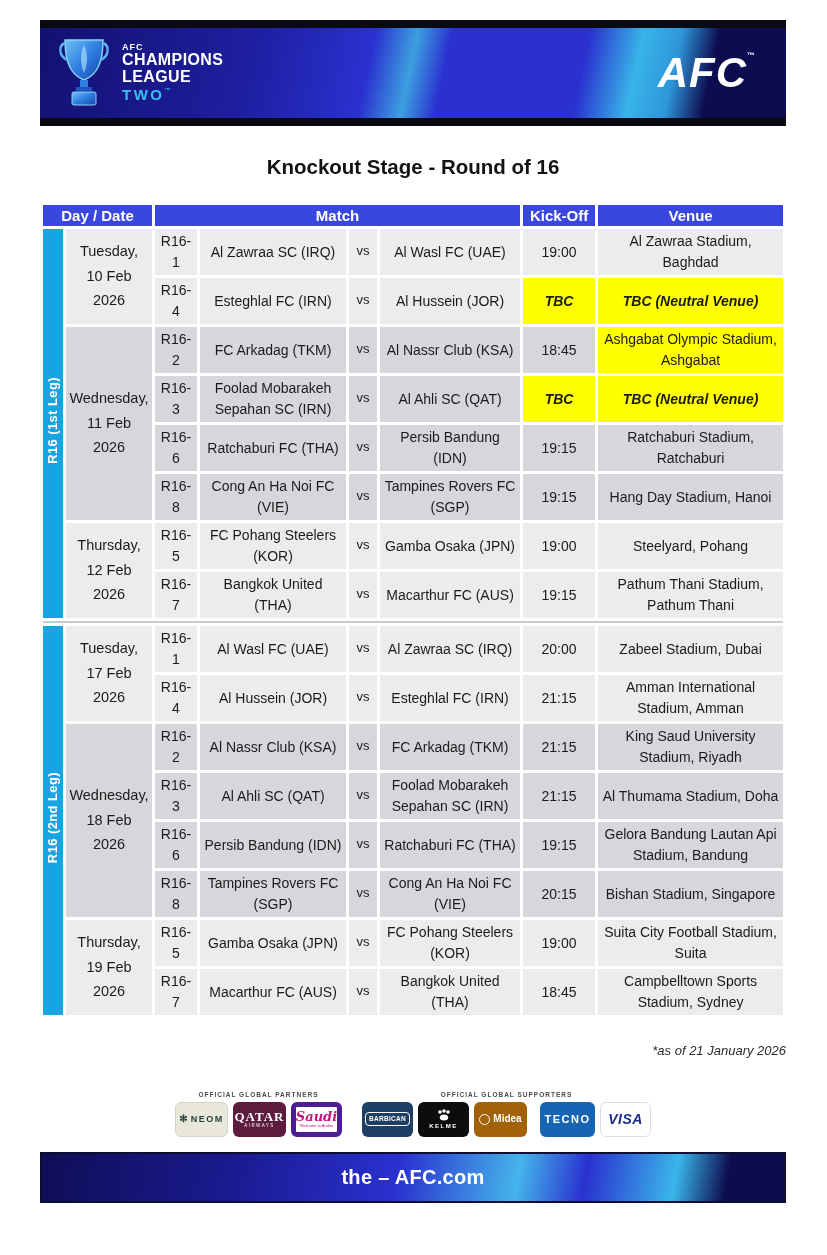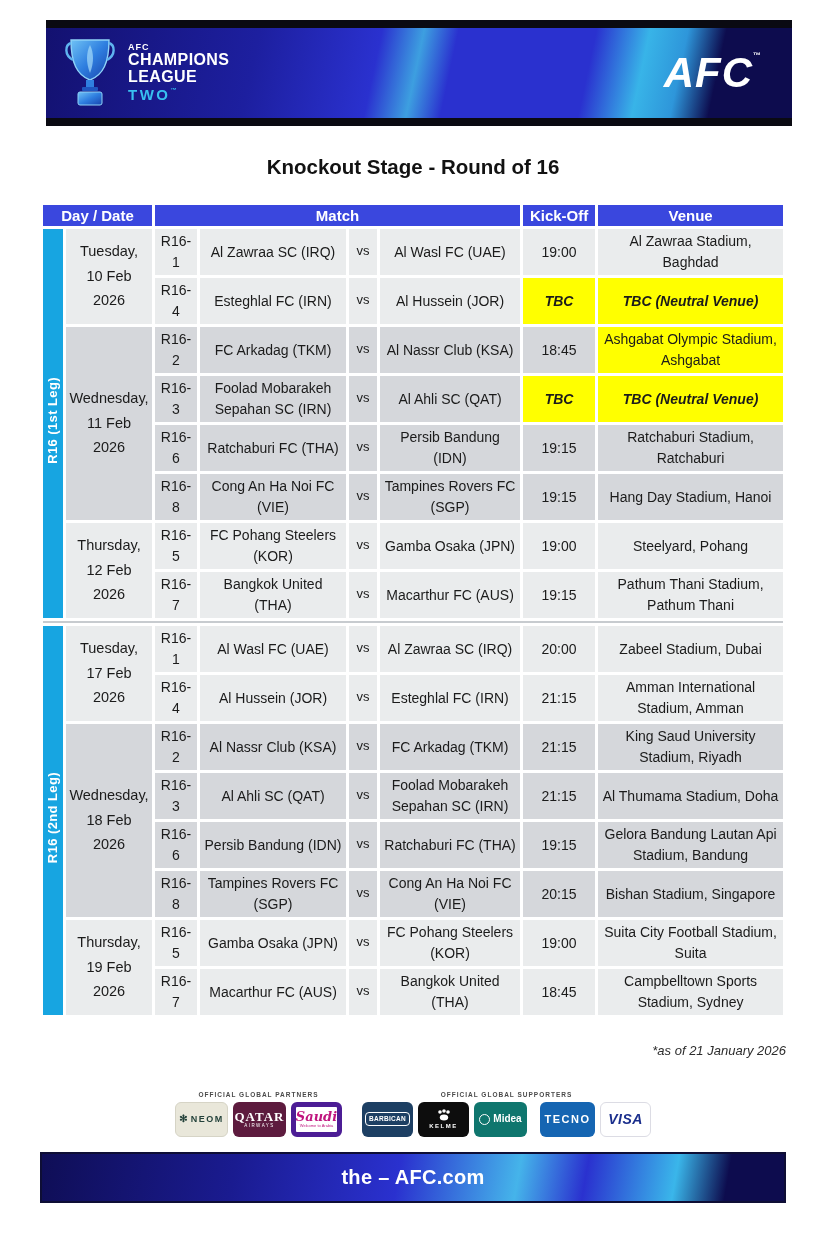--- a/index.html
+++ b/index.html
@@ -27,7 +27,7 @@
       #3d9fe0 49.5%, #2a31cf 54%,
       #2a31cf 72%, #38b4e8 79%, #2e96da 84%,
       #0d0c4e 89%, #0d0c4e 100%);
-    display: flex; align-items: center; justify-content: space-between; margin-left: 6px;
+    display: flex; align-items: center; justify-content: space-between;
   }
   .logo-left { display: flex; align-items: center; margin-left: 16px; }
   .trophy { margin-right: 10px; }

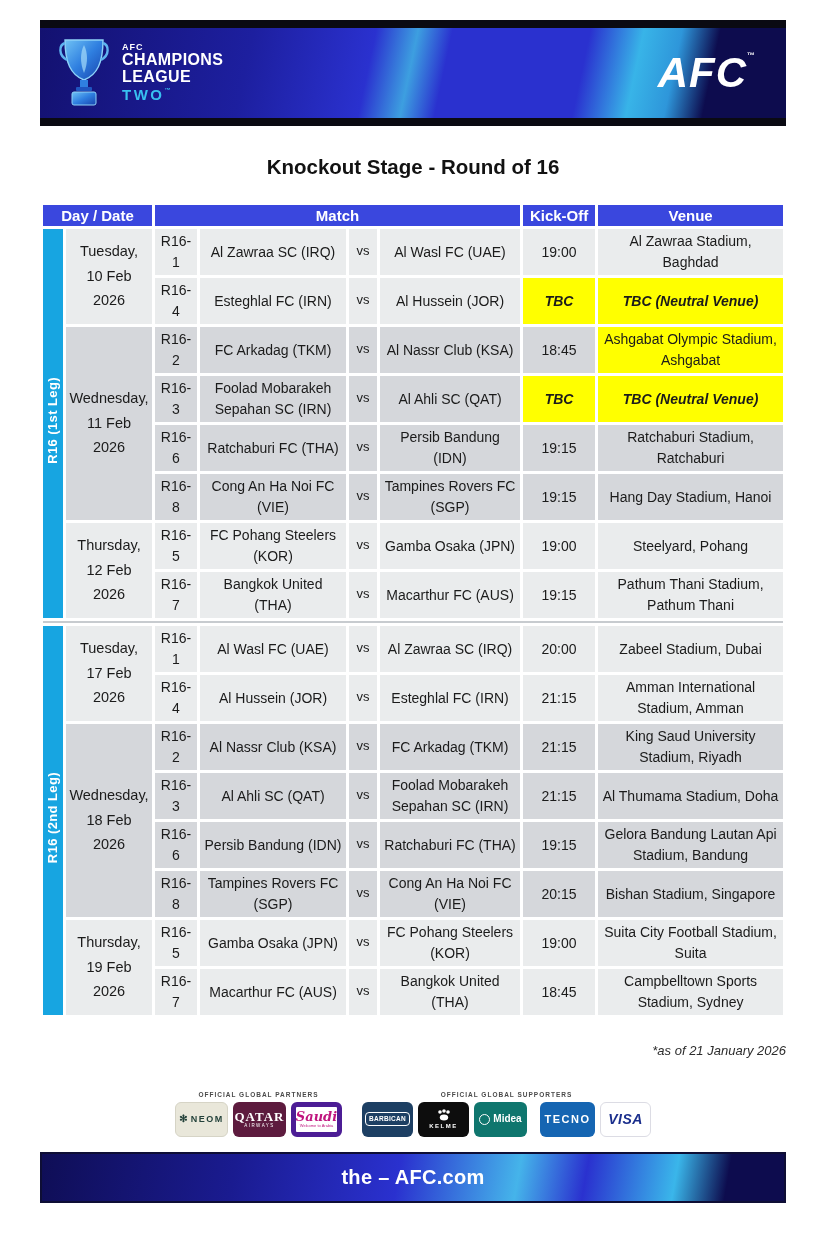--- a/index.html
+++ b/index.html
@@ -124,7 +124,7 @@
   .logo.kelme { width: 51px; background: #0d0d0d; color: #fff; gap: 2px; }
   .k2 { font-size: 6px; font-weight: bold; letter-spacing: 1.5px; }
   .logo.midea {
-    width: 53px; background: #0f766e; color: #fff;
+    width: 53px; background: #a16207; color: #fff;
     flex-direction: row; gap: 3px; font-size: 10px; font-weight: bold;
   }
   .midea-circle {

